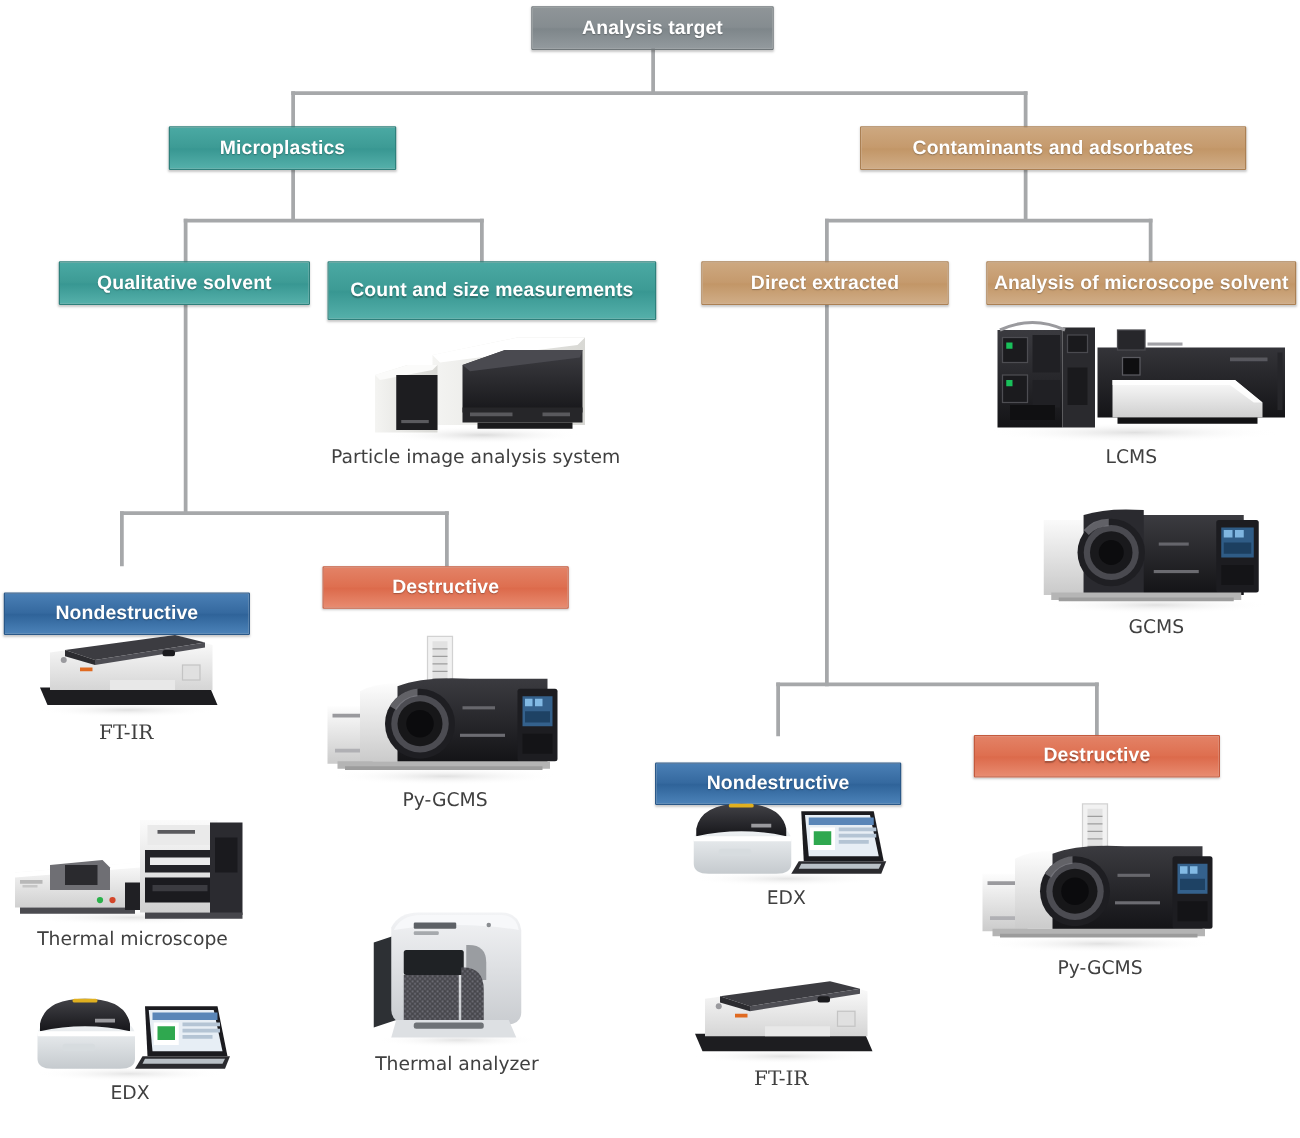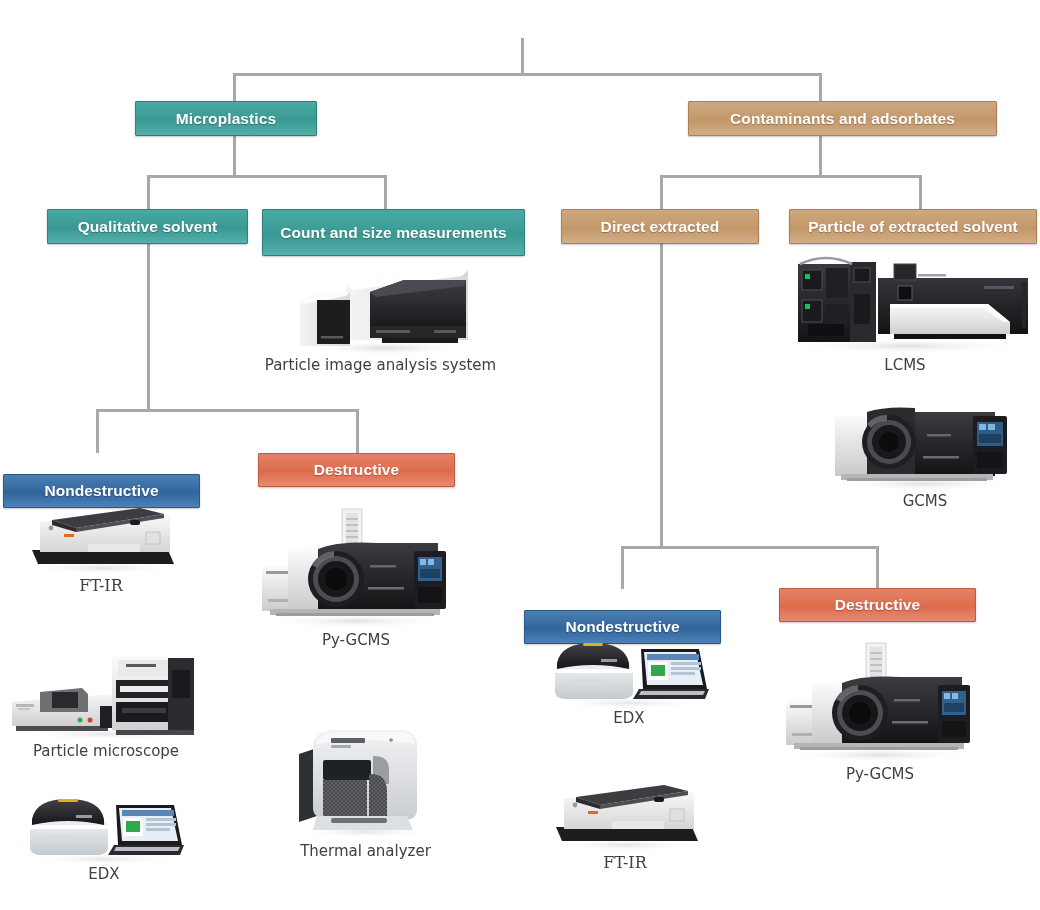--- a/index.html
+++ b/index.html
@@ -121,6 +121,9 @@
   <div class="line v" style="left:621px; top:546px; height:43px;"></div>
   <div class="line v" style="left:876px; top:546px; height:43px;"></div>
 
+  <div class="node root" style="left:425px; top:5px; width:194px; height:35px;">
+    <span>Analysis target</span>
+  </div>
 
   <div class="node teal" style="left:135px; top:101px; width:182px; height:35px;">
     <span>Microplastics</span>

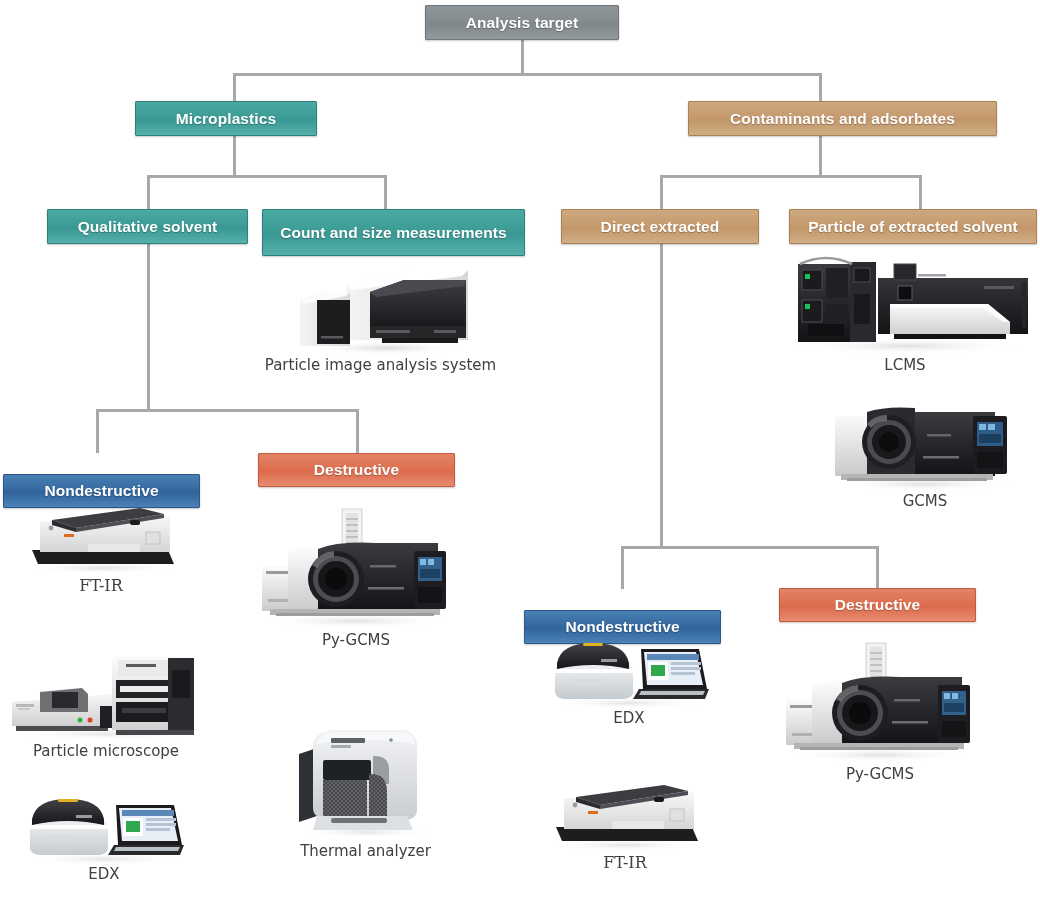--- a/index.html
+++ b/index.html
@@ -146,7 +146,7 @@
   </div>
 
   <div class="node tan" style="left:789px; top:209px; width:248px; height:35px;">
-    <span>Particle of extracted solvent</span>
+    <span>Analysis of microscope solvent</span>
   </div>
 
   <div class="node blue" style="left:3px; top:452px; width:197px; height:34px;">

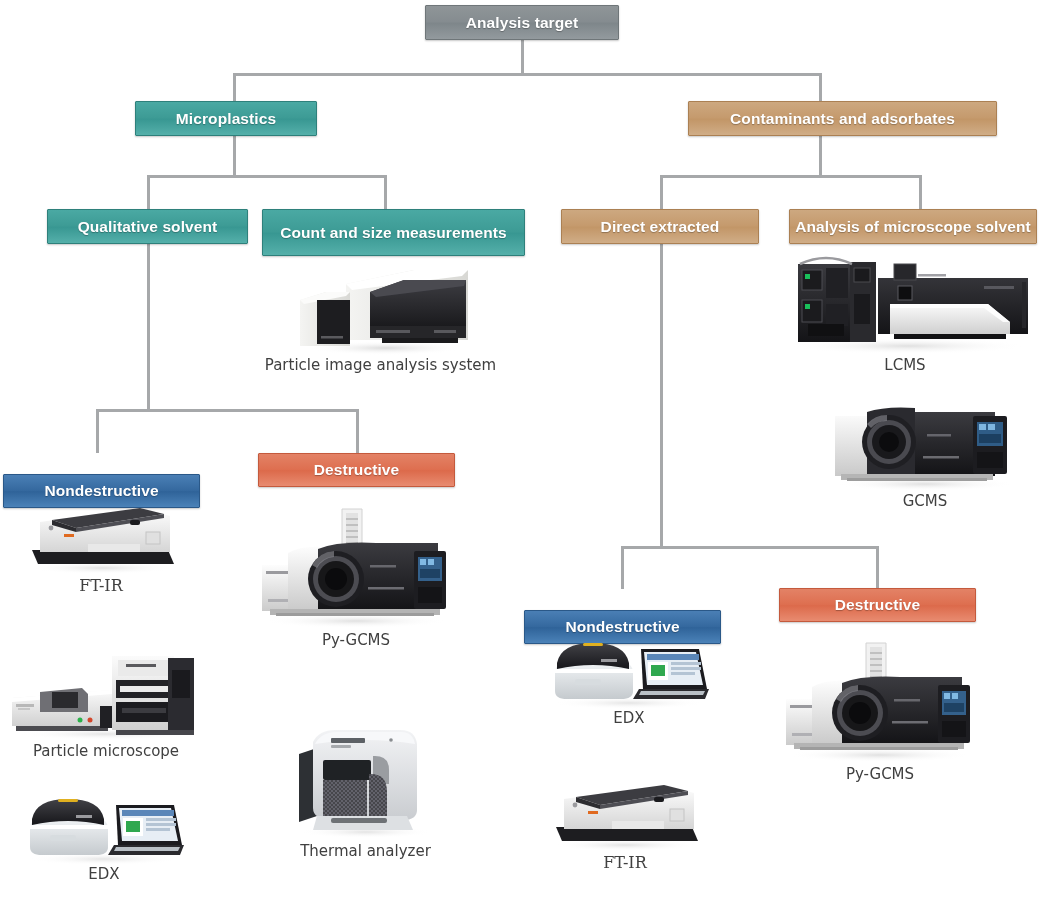--- a/index.html
+++ b/index.html
@@ -366,7 +366,7 @@
         <rect x="108" y="80" width="78" height="5" fill="#46464b"></rect>
       </svg>
     </div>
-    <div class="caption">Particle microscope</div>
+    <div class="caption">Thermal microscope</div>
   </div>
 
   <div class="equip" style="left:22px; top:789px; width:164px;">

